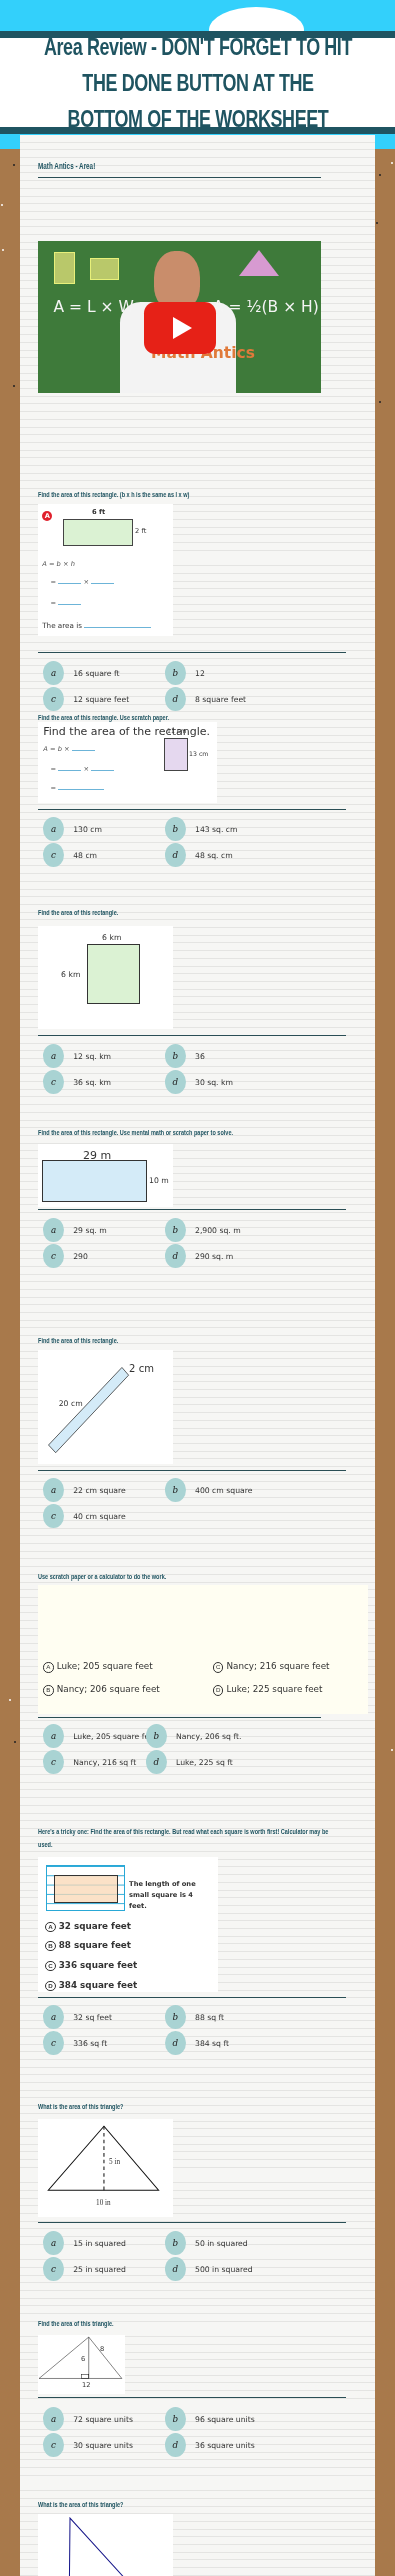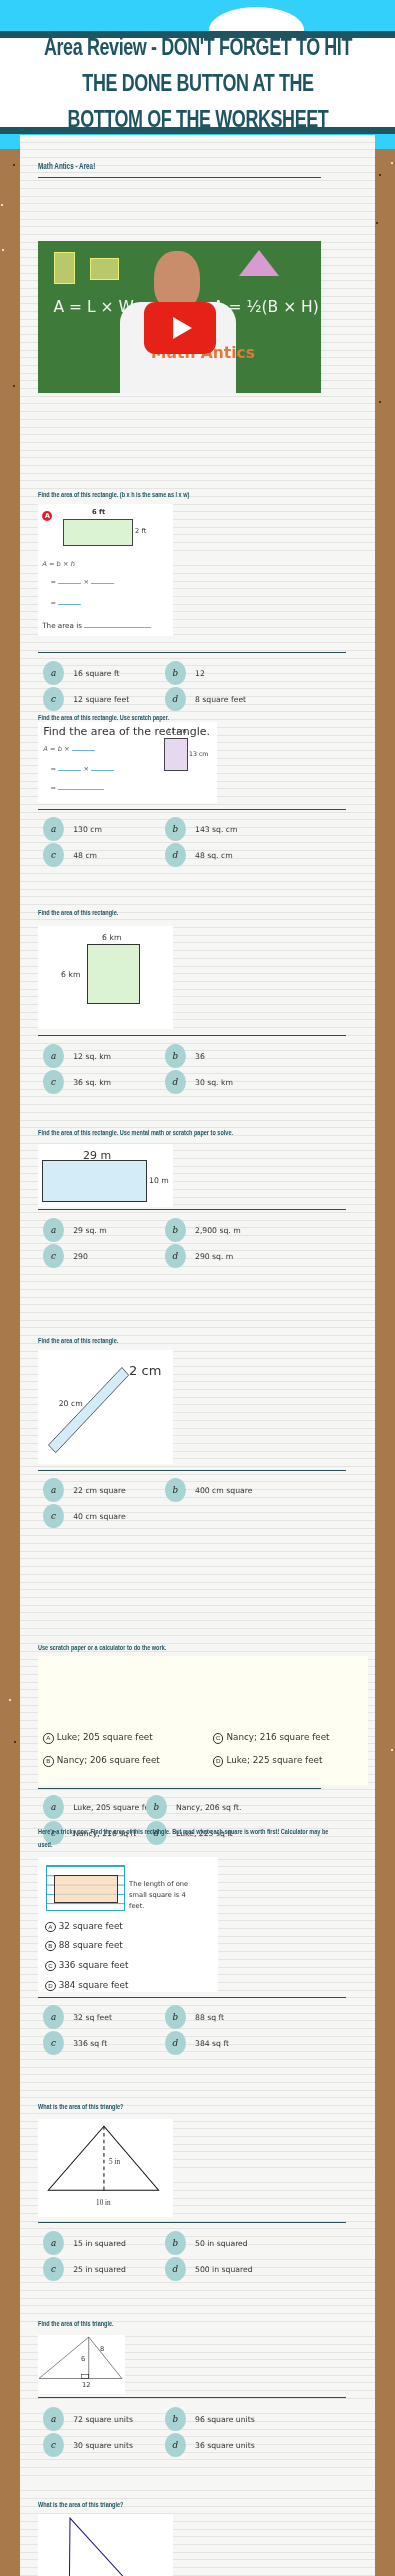--- a/index.html
+++ b/index.html
@@ -222,7 +222,7 @@
       <svg width="135" height="114" style="position:absolute;left:0;top:0" viewBox="0 0 262 222">
         <polygon points="163,34 176,49 34,200 20,185" fill="#d4ebf8" stroke="#333" stroke-width="1.5"></polygon>
       </svg>
-      <div class="lbl" style="left:91px;top:12.4px;font-size:13px;">2 cm</div>
+      <div class="lbl" style="left:91px;top:12.4px;font-size:10px;">2 cm</div>
       <div class="lbl" style="left:20.6px;top:49px;font-size:7.7px;">20 cm</div>
     </div>
     <div class="rule" style="position:absolute;top:134px;"></div>

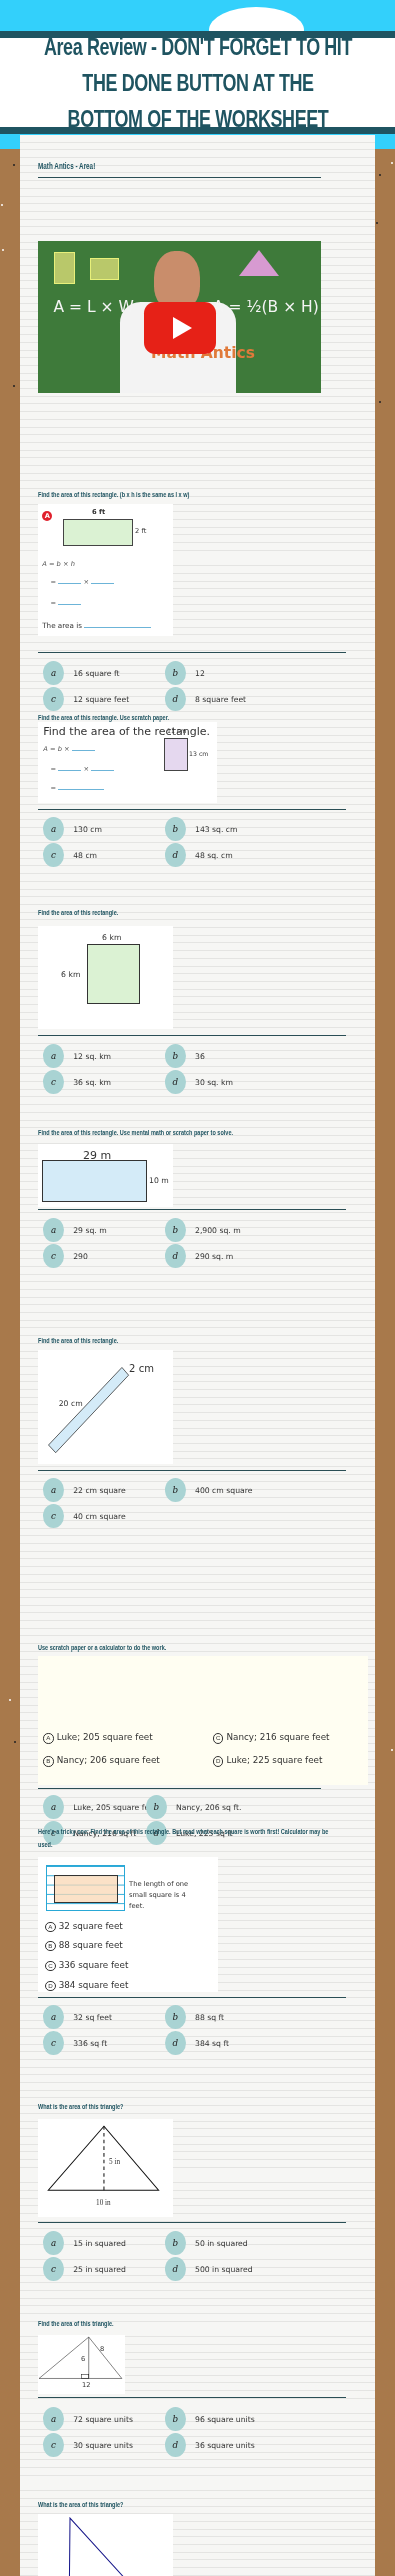--- a/index.html
+++ b/index.html
@@ -242,7 +242,7 @@
     </div>
   </div>
 
-  <div class="section" style="top:1508px;">
+  <div class="section" style="top:1437px;">
     <div class="h2">Use scratch paper or a calculator to do the work.</div>
     <div class="img-box" style="left:0;top:13.4px;width:330px;height:129px;background:#fffef2;">
       <div class="lbl" style="left:5.2px;top:76px;font-size:8.8px;"><span class="circ">A</span><span>Luke; 205 square feet</span></div>

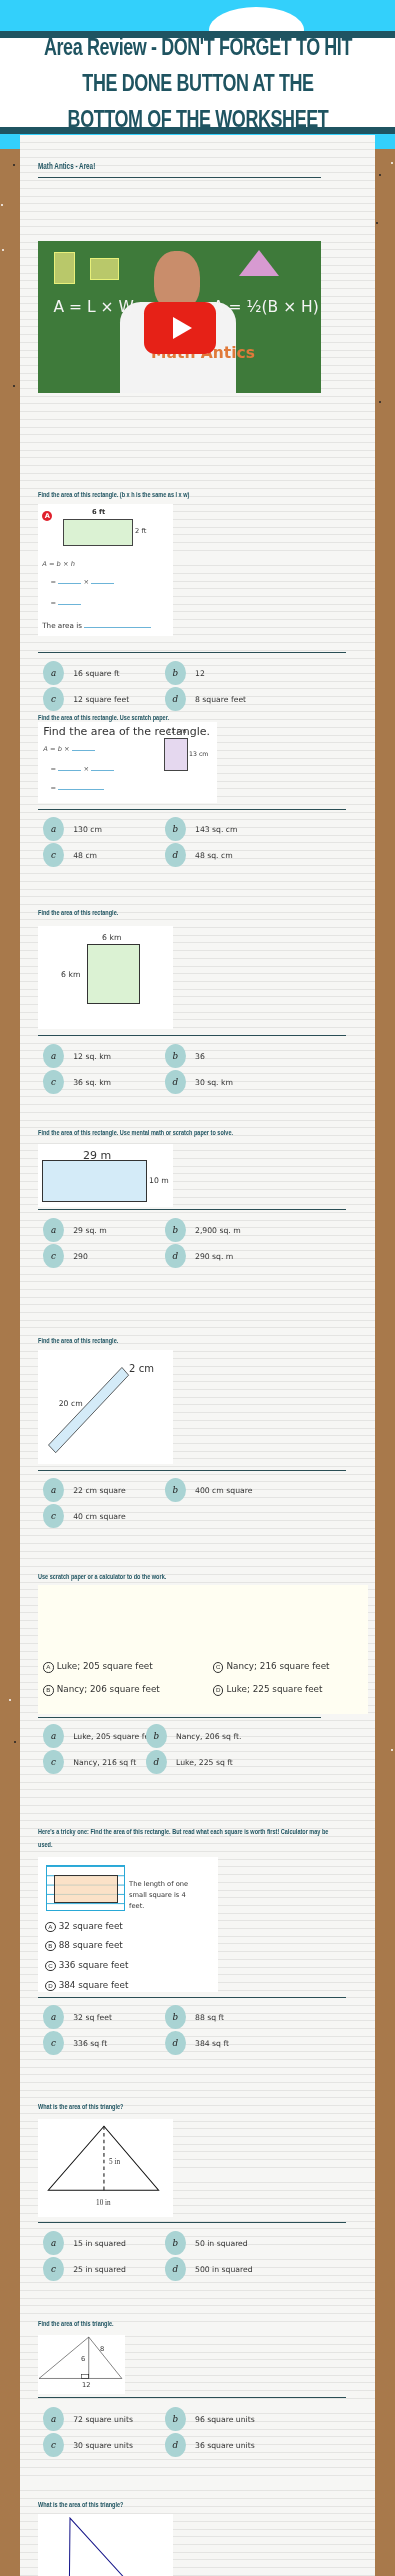--- a/index.html
+++ b/index.html
@@ -273,7 +273,7 @@
 
   <div class="section" style="top:1690px;">
     <div class="h2" style="white-space:normal;width:412px;line-height:13.4px;">Here's a tricky one:  Find the area of this rectangle. But read what each square is worth first! Calculator may be used.</div>
-    <div class="img-box" style="left:0;top:32px;width:180px;height:135px;">
+    <div class="img-box" style="left:0;top:32px;width:180px;height:135px;font-weight:bold;">
       <div style="position:absolute;left:8.2px;top:8.2px;width:79px;height:46px;background-image:linear-gradient(#29a8d6 0.5px, transparent 0.5px), linear-gradient(90deg, #29a8d6 0.5px, transparent 0.5px);background-size:8px 9.3px;border:0.5px solid #29a8d6;"></div>
       <div style="position:absolute;left:16px;top:17.5px;width:64px;height:28px;background:rgba(250,215,180,0.75);border:1px solid #333;"></div>
       <div class="lbl" style="left:91px;top:21.6px;width:72px;white-space:normal;line-height:11.3px;font-size:6.7px;">The length of one small square is 4 feet.</div>

